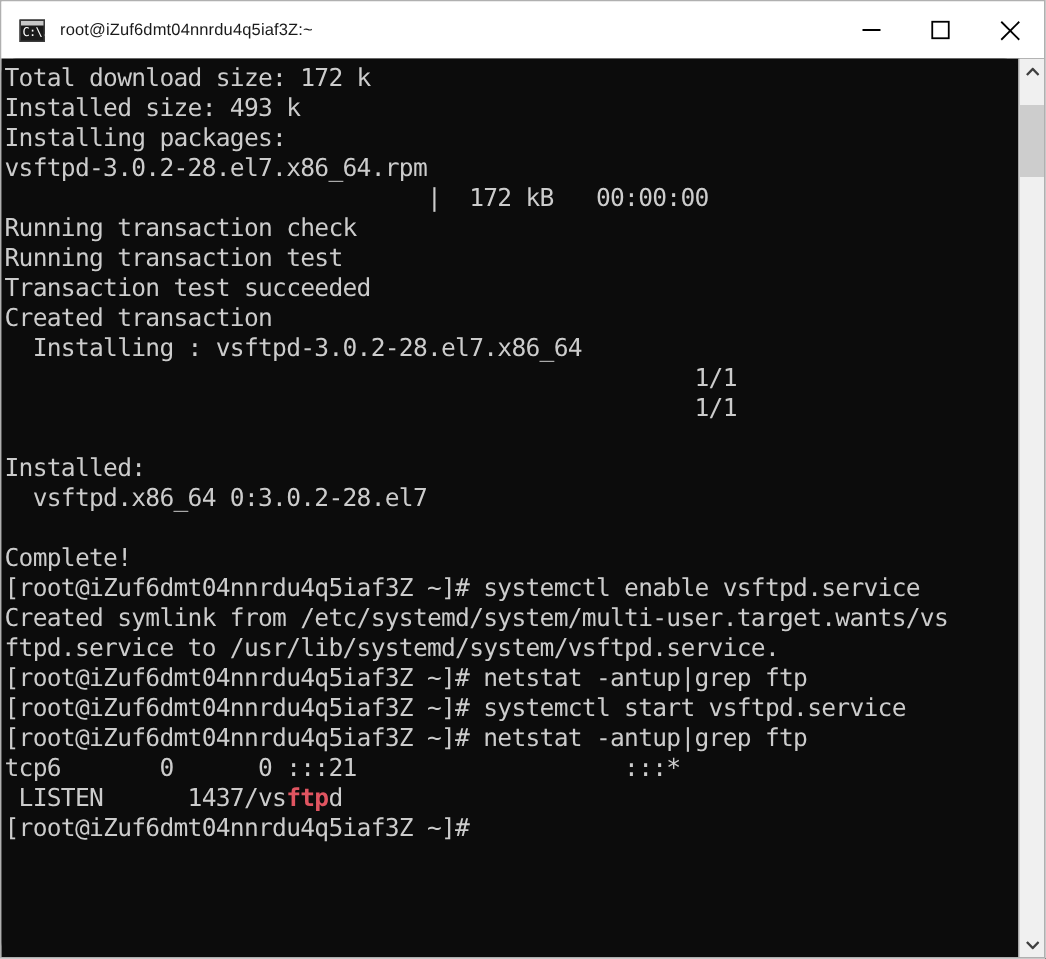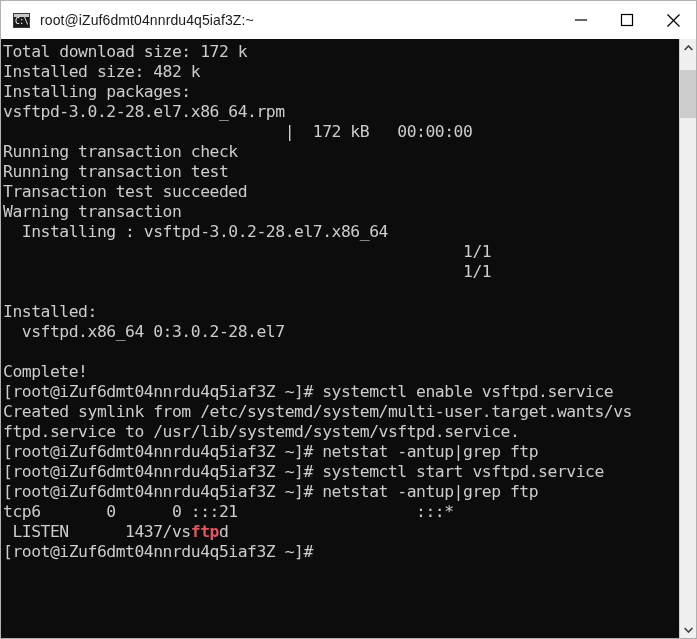--- a/index.html
+++ b/index.html
@@ -65,7 +65,7 @@
   }
   #title-text {
     font-family: "Liberation Sans", sans-serif;
-    font-size: 14px;
+    font-size: 11px;
     color: #1b1b1b;
     white-space: nowrap;
     letter-spacing: 0.1px;

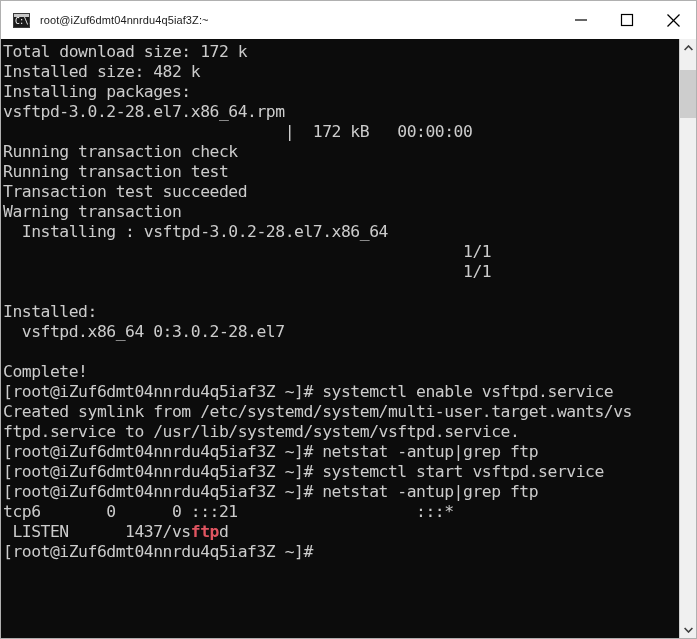--- a/index.html
+++ b/index.html
@@ -191,7 +191,7 @@
     <div id="term-screen">
 
     <div class="tline">Total download size: 172 k</div>
-        <div class="tline">Installed size: 482 k</div>
+        <div class="tline">Installed size: 493 k</div>
         <div class="tline">Installing packages:</div>
         <div class="tline">vsftpd-3.0.2-28.el7.x86_64.rpm</div>
         <div class="tline">                              |  172 kB   00:00:00</div>

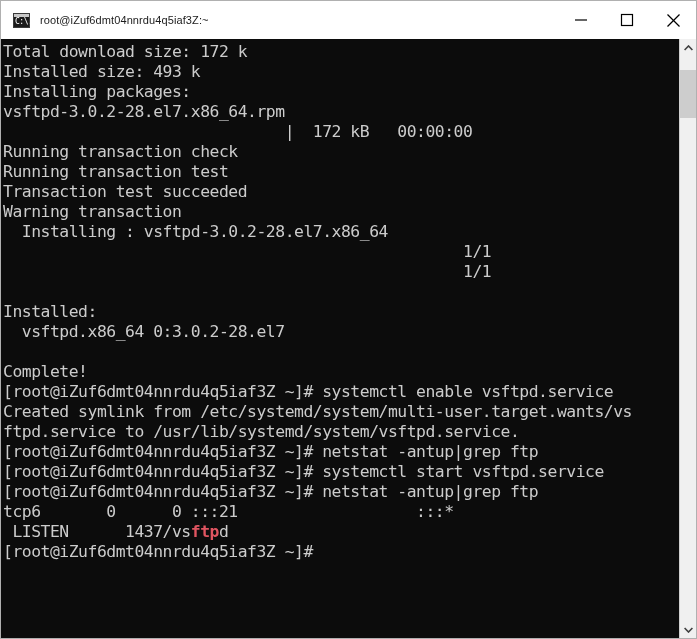--- a/index.html
+++ b/index.html
@@ -198,7 +198,7 @@
         <div class="tline">Running transaction check</div>
         <div class="tline">Running transaction test</div>
         <div class="tline">Transaction test succeeded</div>
-        <div class="tline">Warning transaction</div>
+        <div class="tline">Created transaction</div>
         <div class="tline">  Installing : vsftpd-3.0.2-28.el7.x86_64</div>
         <div class="tline">                                                 1/1</div>
         <div class="tline">                                                 1/1</div>

